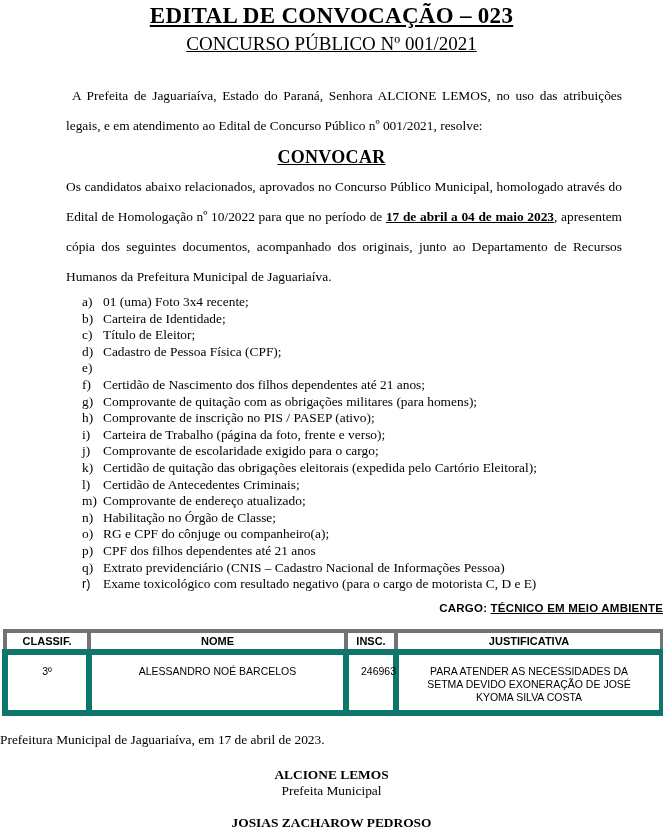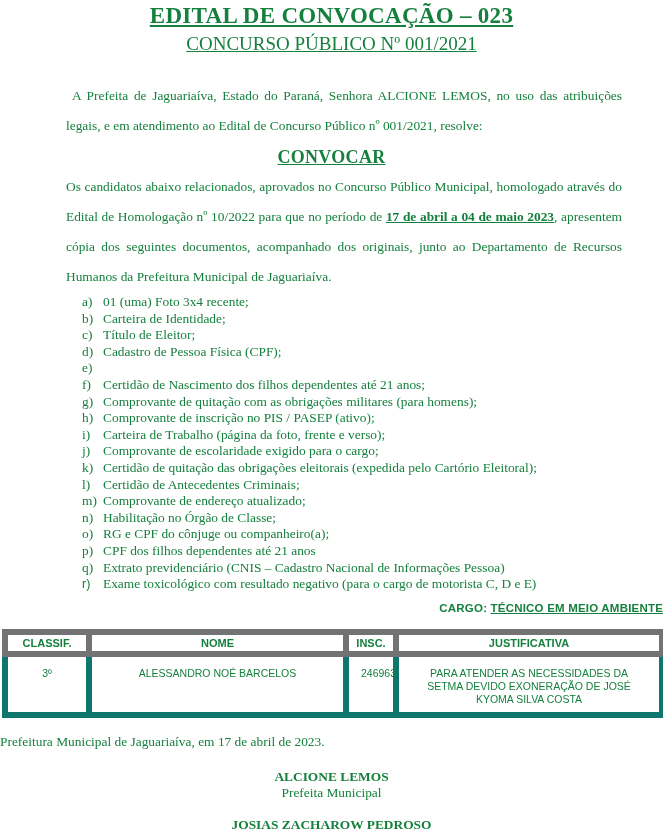--- a/index.html
+++ b/index.html
@@ -8,7 +8,7 @@
     position:relative;
     width:663px; height:831px;
     background:#ffffff;
-    color:#15803d;
+    color:#000000;
     font-family:"Liberation Serif", serif;
     overflow:hidden;
   }

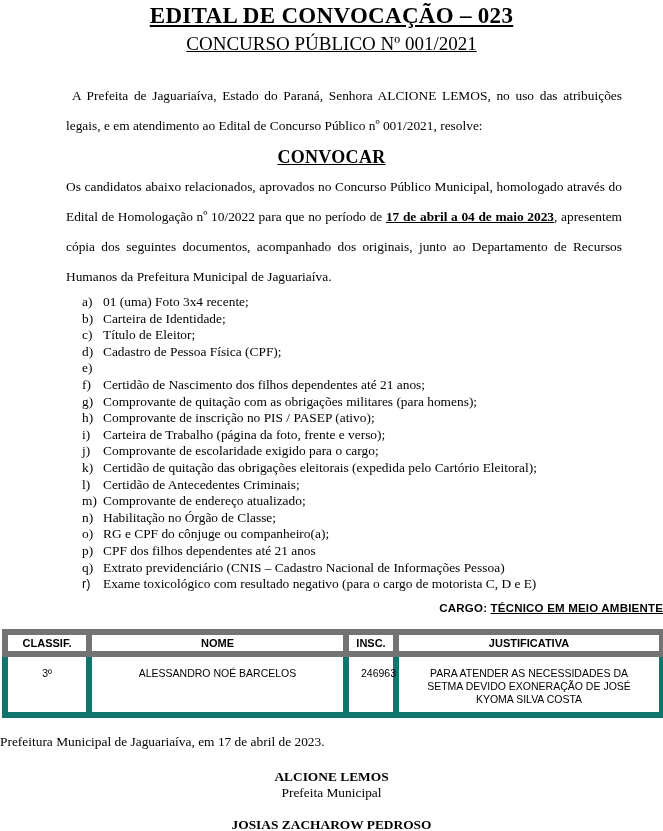--- a/index.html
+++ b/index.html
@@ -71,7 +71,7 @@
     font-family:"Liberation Sans", sans-serif;
   }
   .conv-table th {
-    border:6px solid #737373;
+    border:4px solid #737373;
     font-size:11px; line-height:14px;
     font-weight:bold;
     text-align:center;

